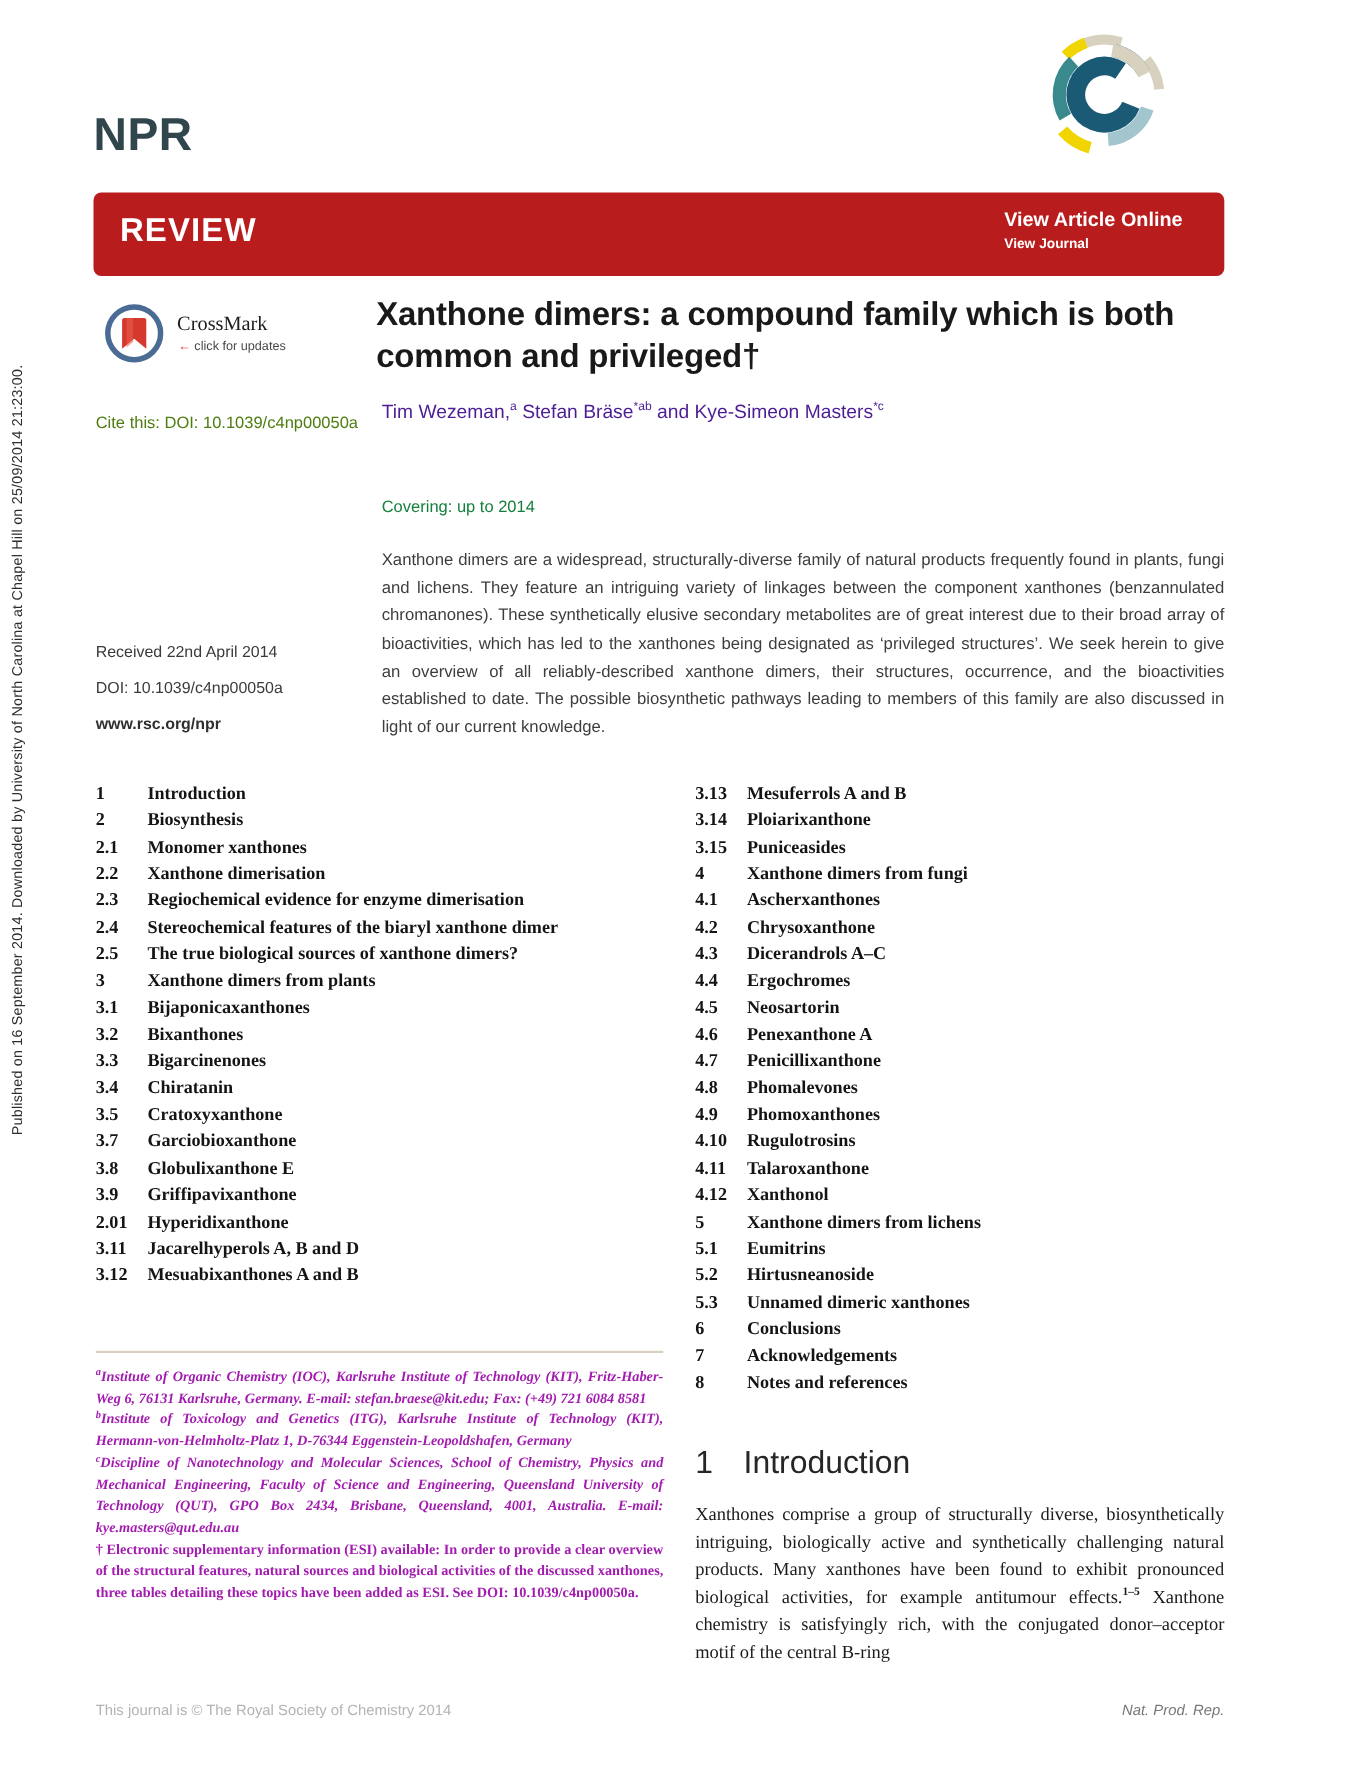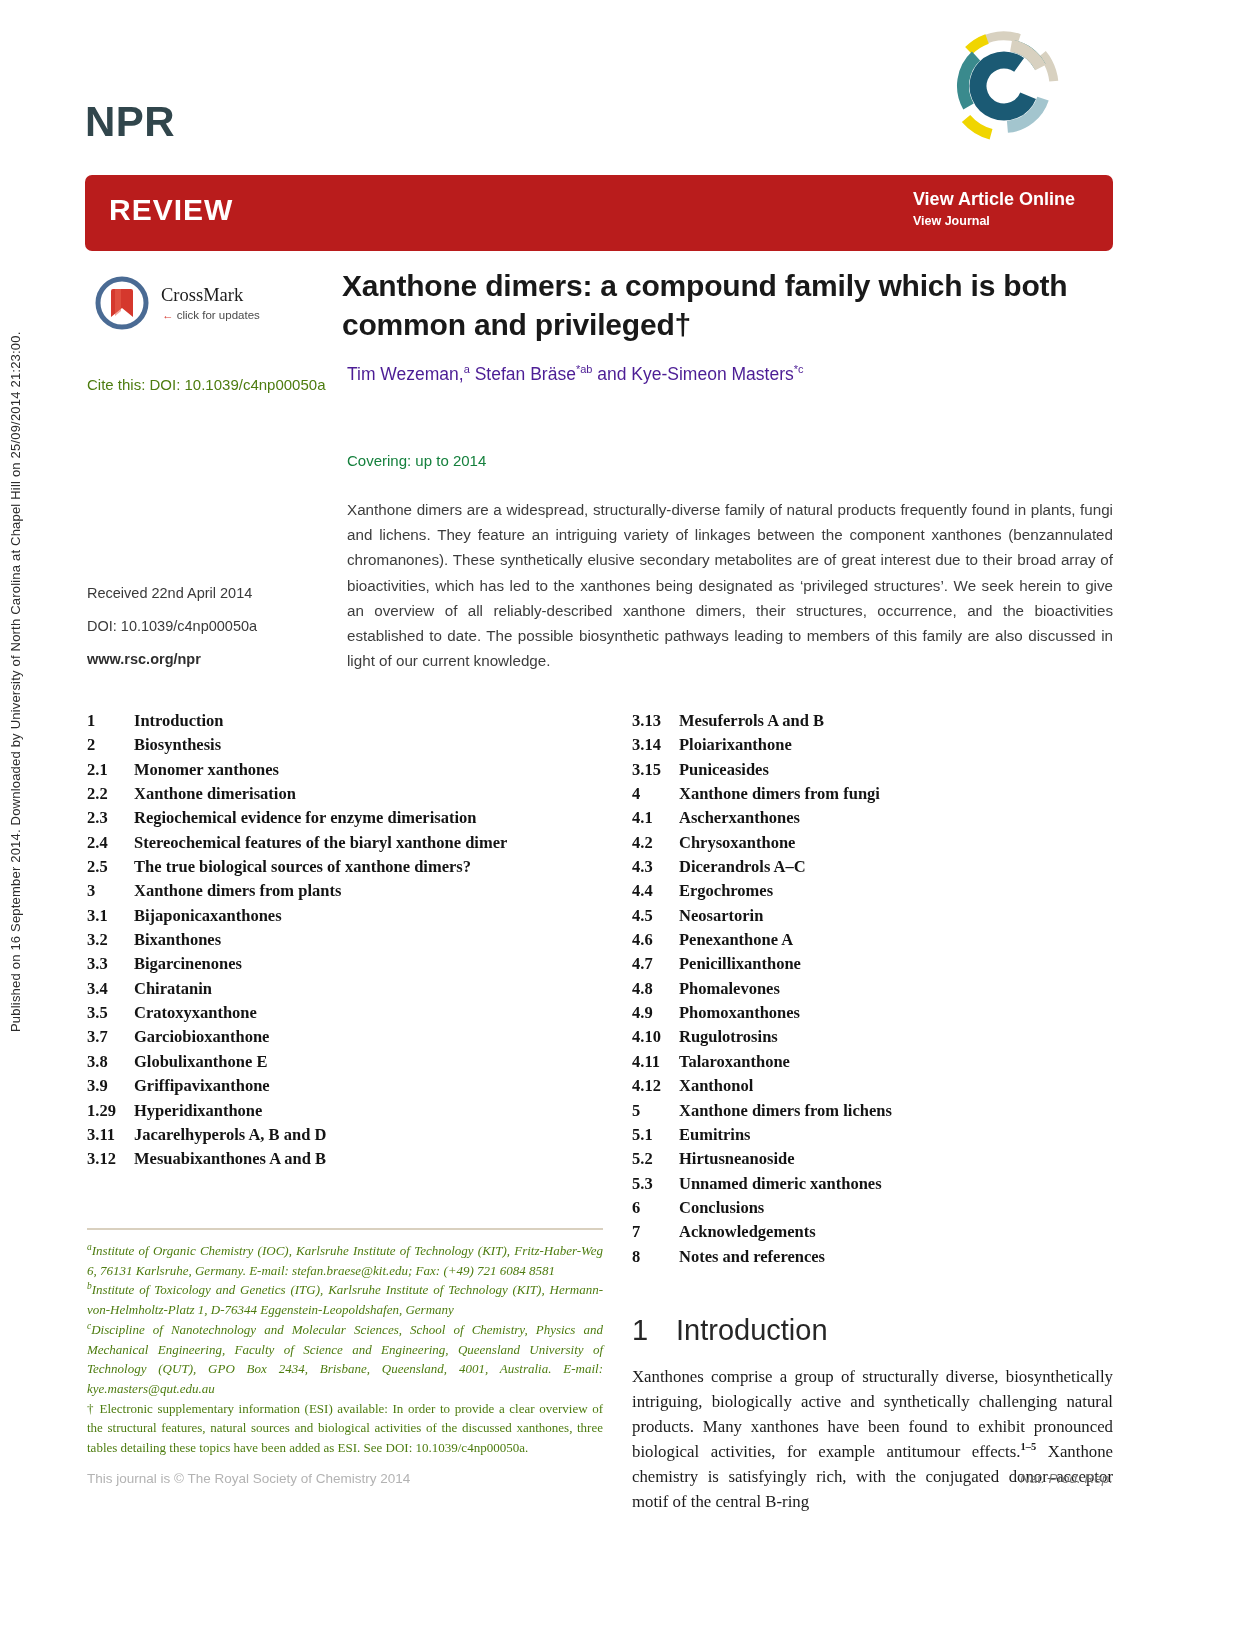--- a/index.html
+++ b/index.html
@@ -176,7 +176,7 @@
       <span class="toc-label">Griffipavixanthone</span>
     </div>
     <div class="toc-row">
-      <span class="toc-num">1.29</span>
+      <span class="toc-num">2.01</span>
       <span class="toc-label">Hyperidixanthone</span>
     </div>
     <div class="toc-row">

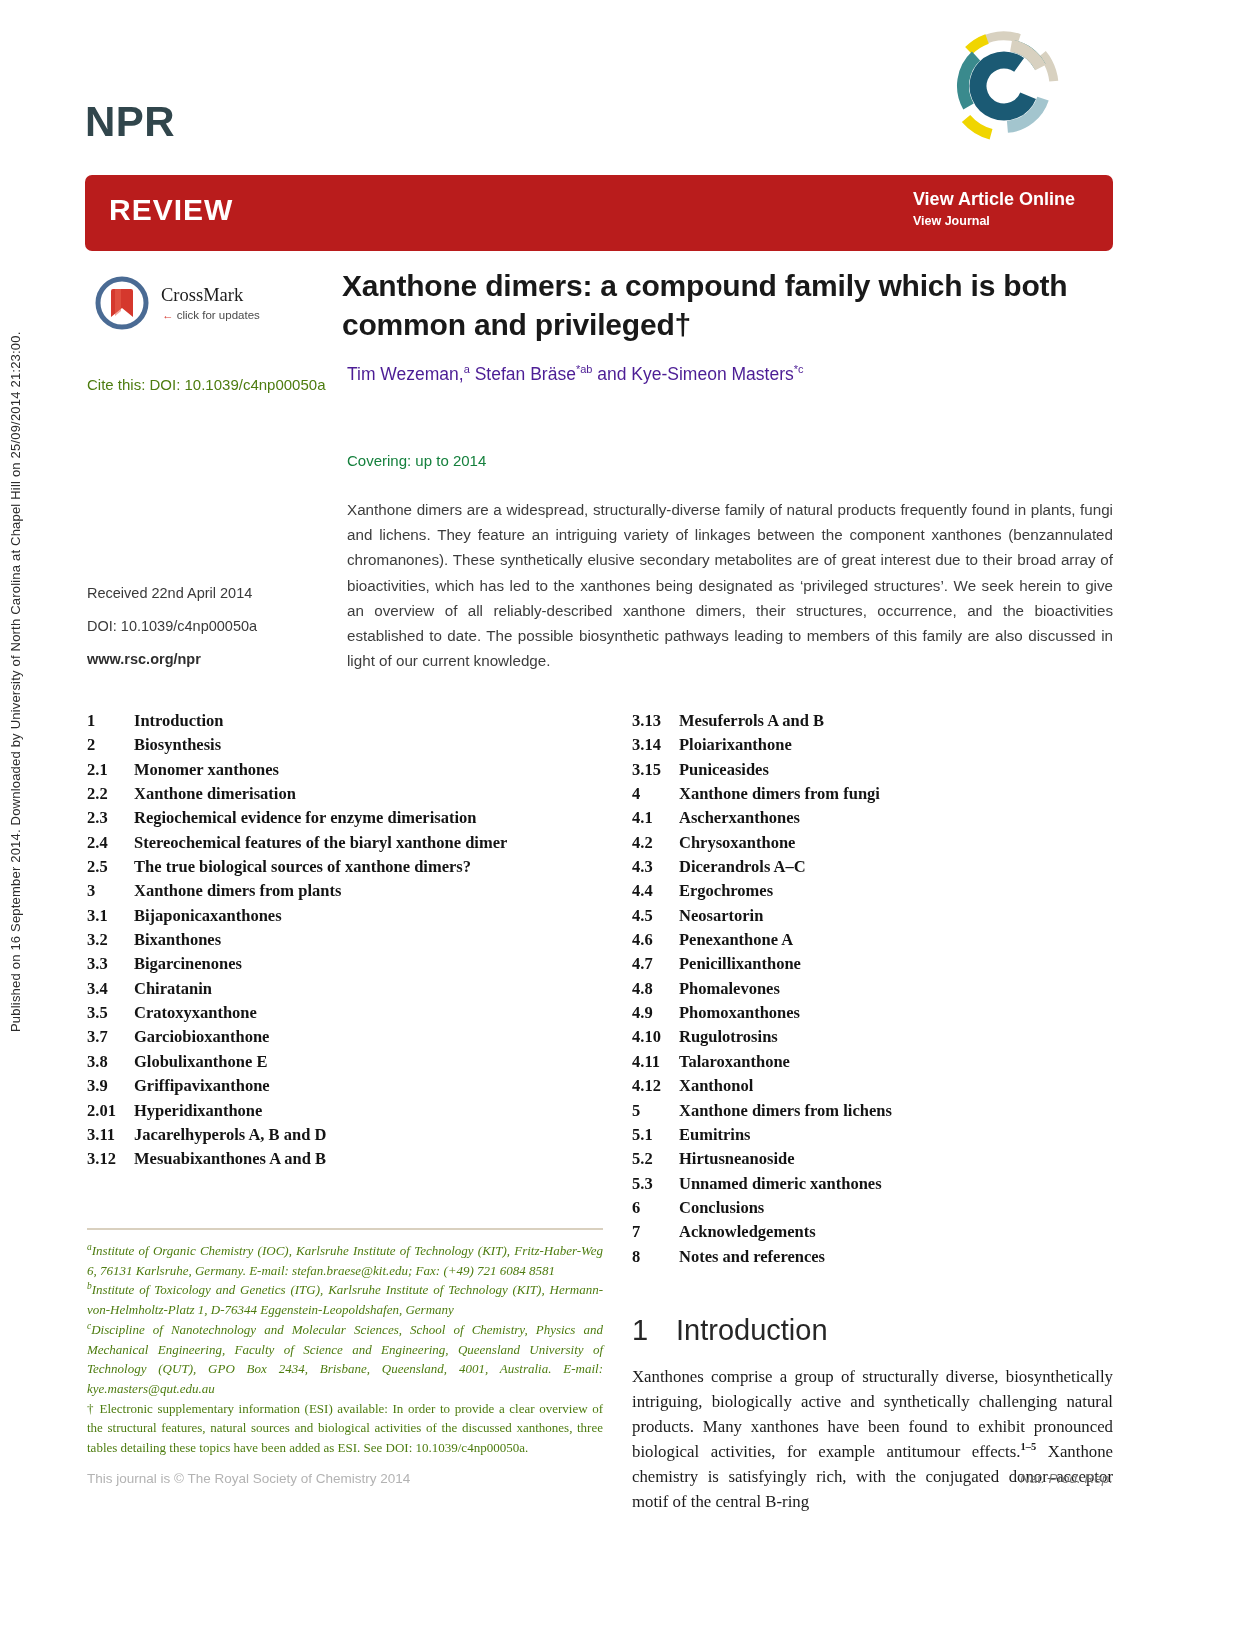--- a/index.html
+++ b/index.html
@@ -46,7 +46,7 @@
   .toc-num{width:47px;flex-shrink:0;}
   
   .footnotes{position:absolute;left:87px;top:1228px;width:516px;border-top:2px solid #d9d0bf;padding-top:11px;}
-  .footnote{font-family:"Liberation Serif",serif;font-size:13px;line-height:19.7px;text-align:justify;color:#4d7c0f;margin:0;}
+  .footnote{font-family:"Liberation Serif",serif;font-size:13px;line-height:19.7px;text-align:justify;color:#a21caf;margin:0;font-weight:bold;}
   .footnote.italic{font-style:italic;}
   .footnote sup{font-size:9.5px;line-height:0;}
   

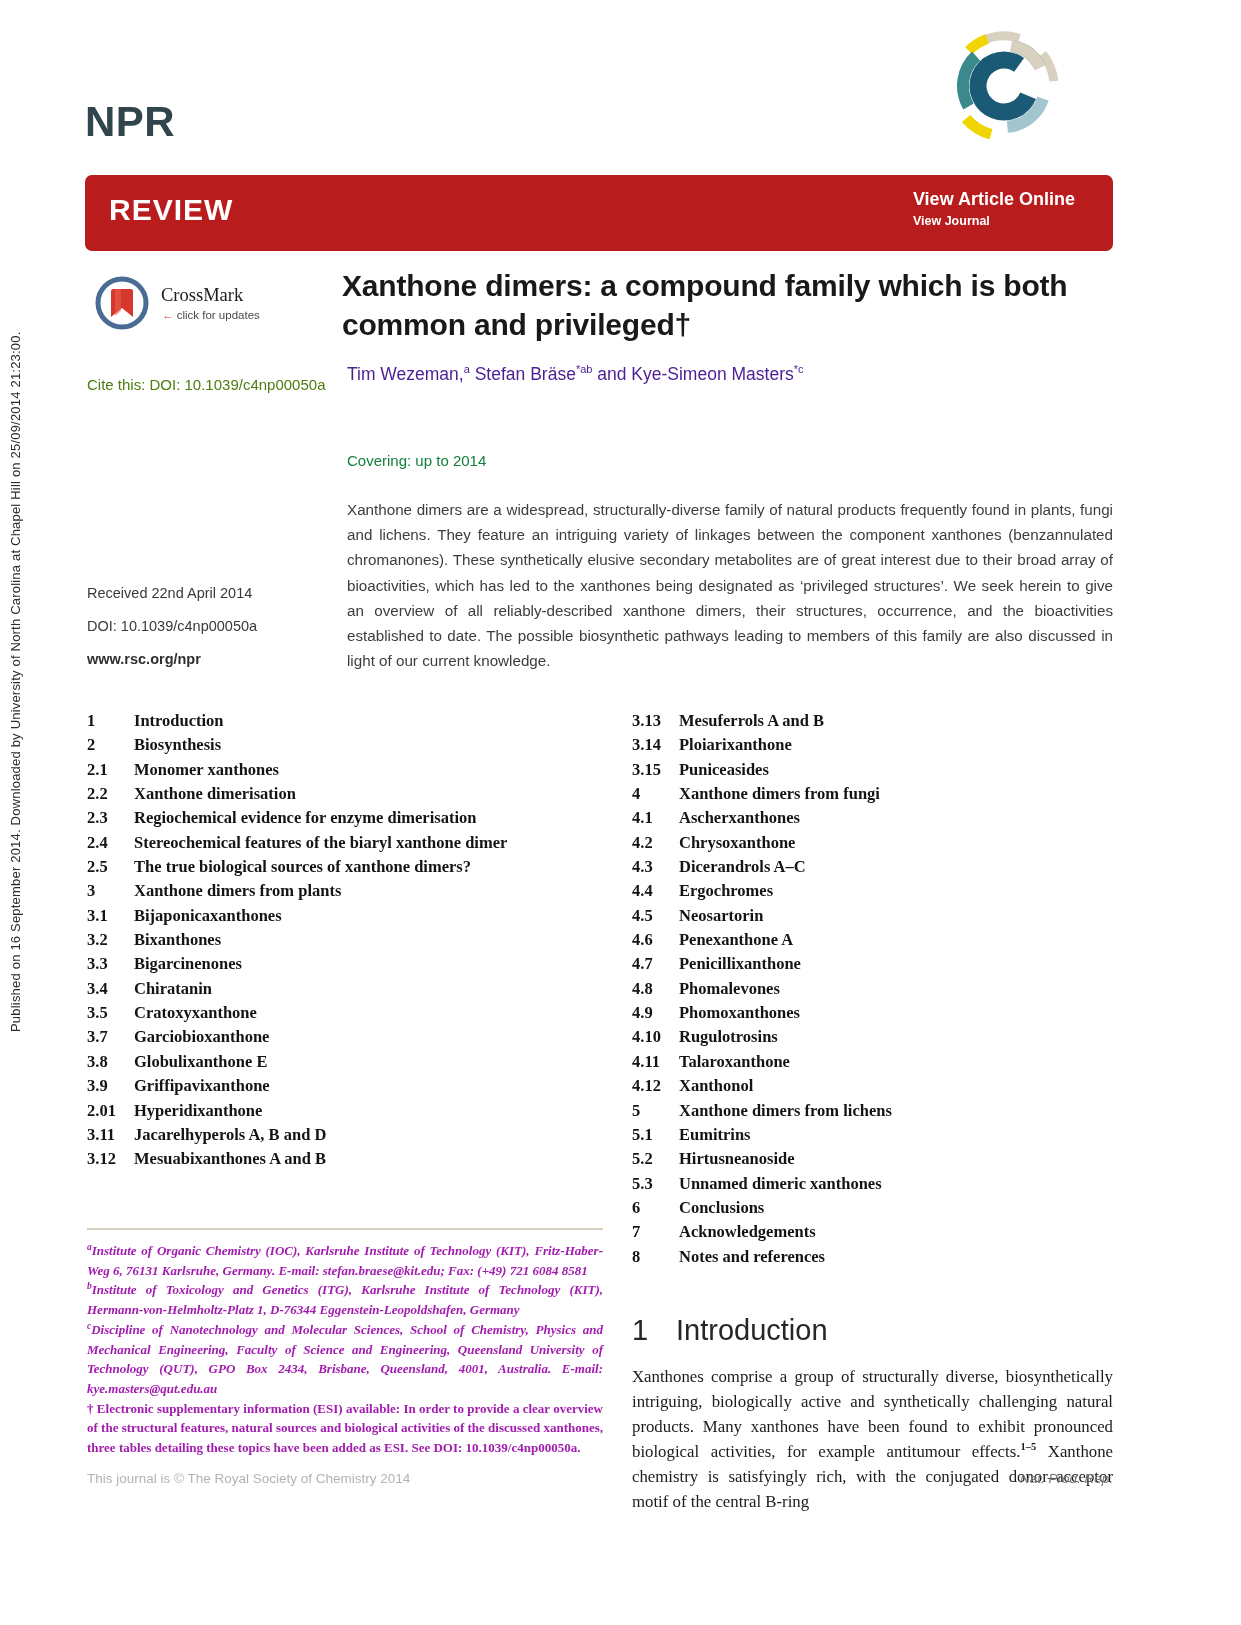--- a/index.html
+++ b/index.html
@@ -55,7 +55,7 @@
   .intro-para{position:absolute;left:632px;top:1364px;width:481px;font-family:"Liberation Serif",serif;font-size:16.8px;line-height:25px;text-align:justify;color:#1b1b1b;}
   .intro-para sup{font-size:10.5px;font-weight:bold;line-height:0;}
   
-  .footer{position:absolute;left:87px;top:1471px;width:1026px;display:flex;justify-content:space-between;align-items:flex-start;}
+  .footer{position:absolute;left:87px;top:1547px;width:1026px;display:flex;justify-content:space-between;align-items:flex-start;}
   .footer-left{font-size:13.5px;color:#b3b3b3;}
   .footer-right{font-size:13.5px;color:#777;font-style:italic;}
 </style>

